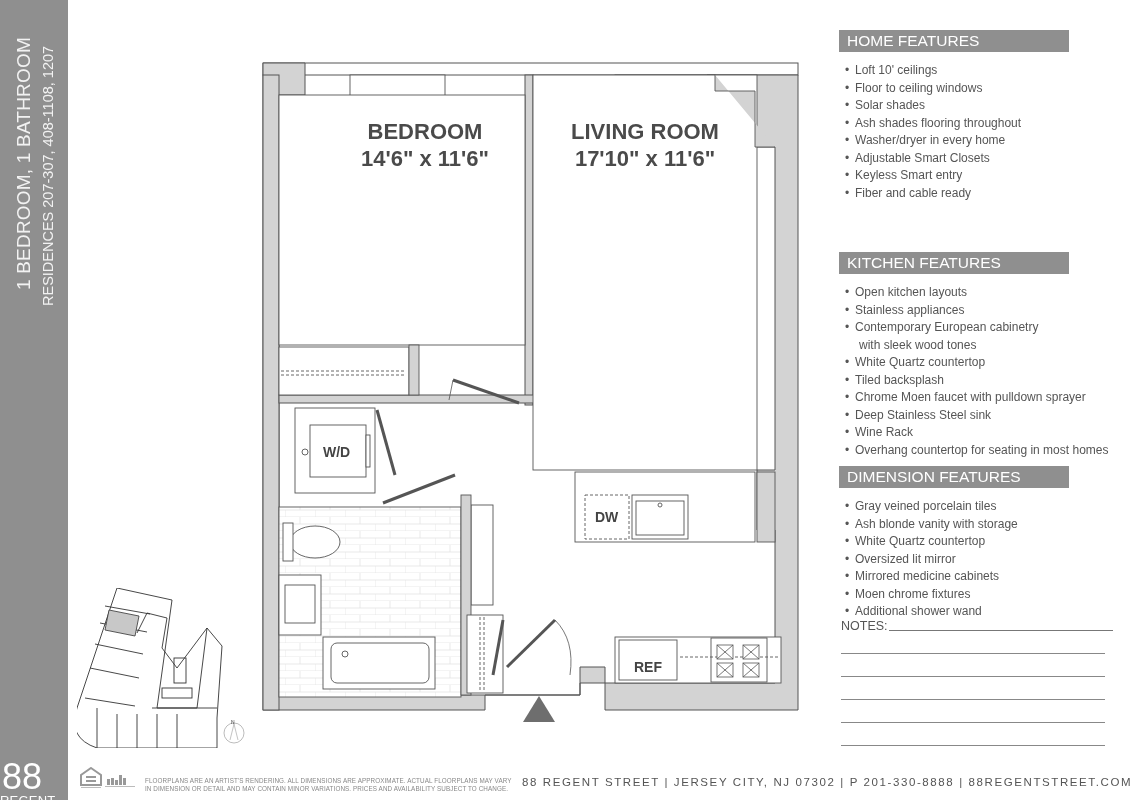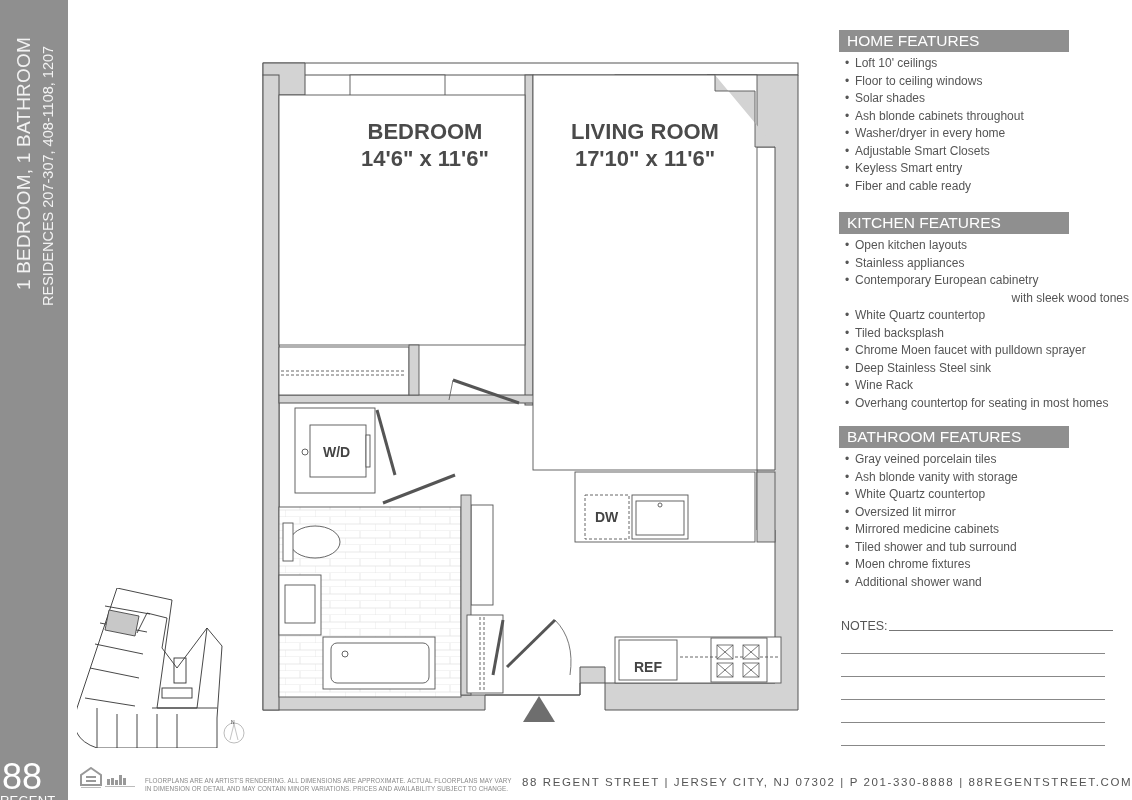--- a/index.html
+++ b/index.html
@@ -210,7 +210,7 @@
 </svg>
 
 <div class="features">
-  <div class="feature-block" style="height:182px;">
+  <div class="feature-block" style="height:222px;">
     <div class="feature-head">HOME FEATURES</div>
     <ul class="feature-list">
       <li><span class="bullet">•</span><span>Loft 10' ceilings</span></li>

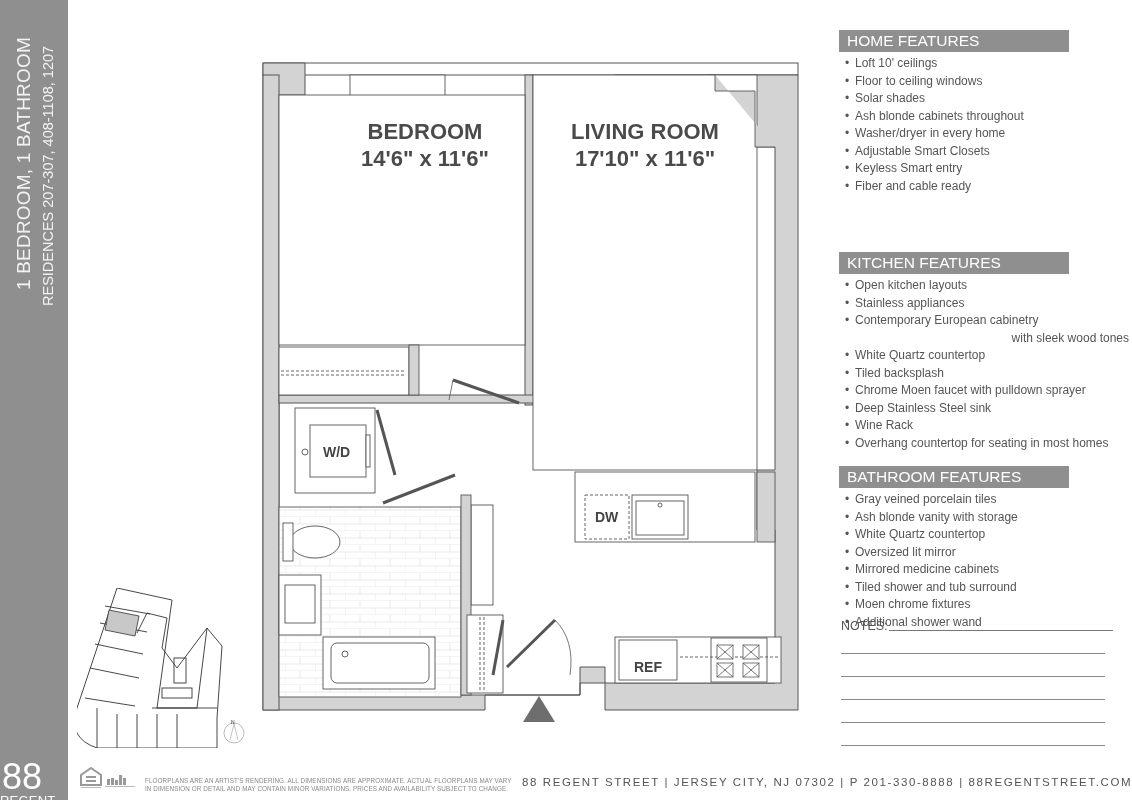--- a/index.html
+++ b/index.html
@@ -41,7 +41,7 @@
     background: #8f8f8f; color: #fff; font-size: 15.5px; height: 22px; line-height: 22px;
     padding-left: 8px; width: 230px;
   }
-  .feature-list { list-style: none; padding: 3px 0 0 6px; }
+  .feature-list { list-style: none; padding: 10px 0 0 6px; }
   .feature-list li { font-size: 12px; color: #555; height: 17.5px; line-height: 17.5px; white-space: nowrap; }
   .feature-list li .bullet { display: inline-block; width: 10px; }
   .feature-list li.cont { padding-left: 14px; text-align: right; }

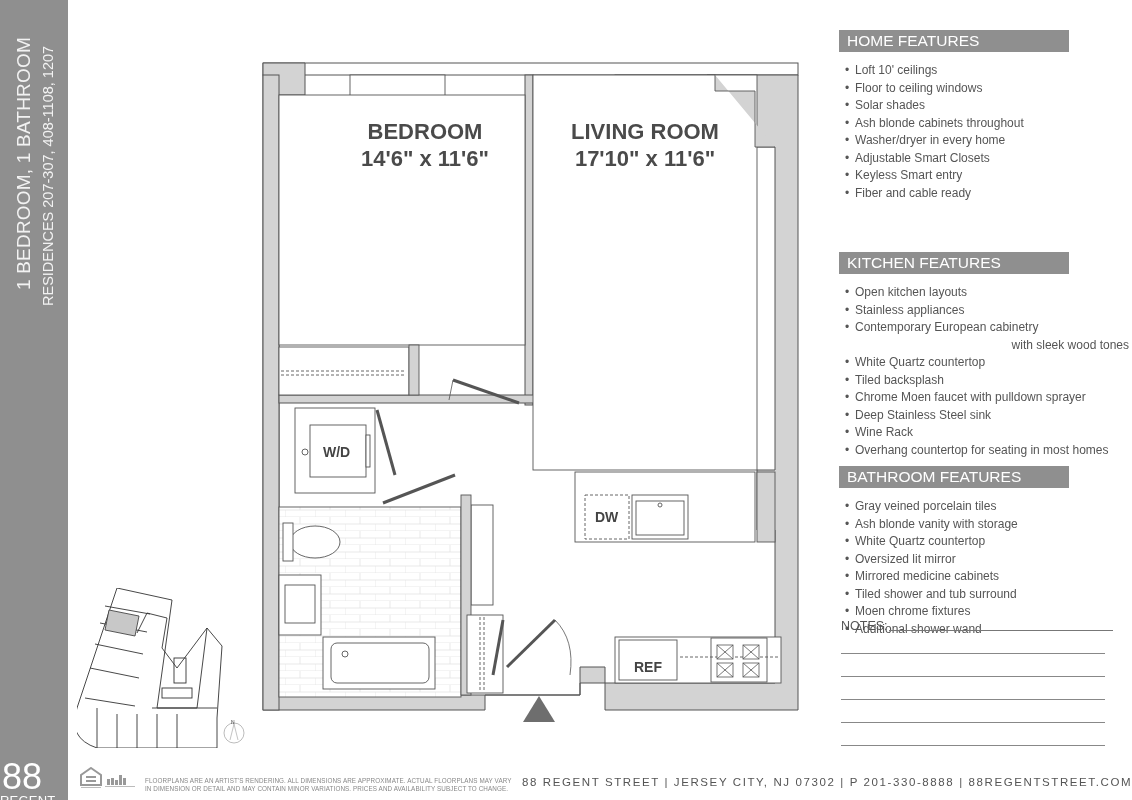--- a/index.html
+++ b/index.html
@@ -216,7 +216,7 @@
       <li><span class="bullet">•</span><span>Loft 10' ceilings</span></li>
       <li><span class="bullet">•</span><span>Floor to ceiling windows</span></li>
       <li><span class="bullet">•</span><span>Solar shades</span></li>
-      <li><span class="bullet">•</span><span>Ash blonde cabinets throughout</span></li>
+      <li><span class="bullet">•</span><span>Ash shades flooring throughout</span></li>
       <li><span class="bullet">•</span><span>Washer/dryer in every home</span></li>
       <li><span class="bullet">•</span><span>Adjustable Smart Closets</span></li>
       <li><span class="bullet">•</span><span>Keyless Smart entry</span></li>

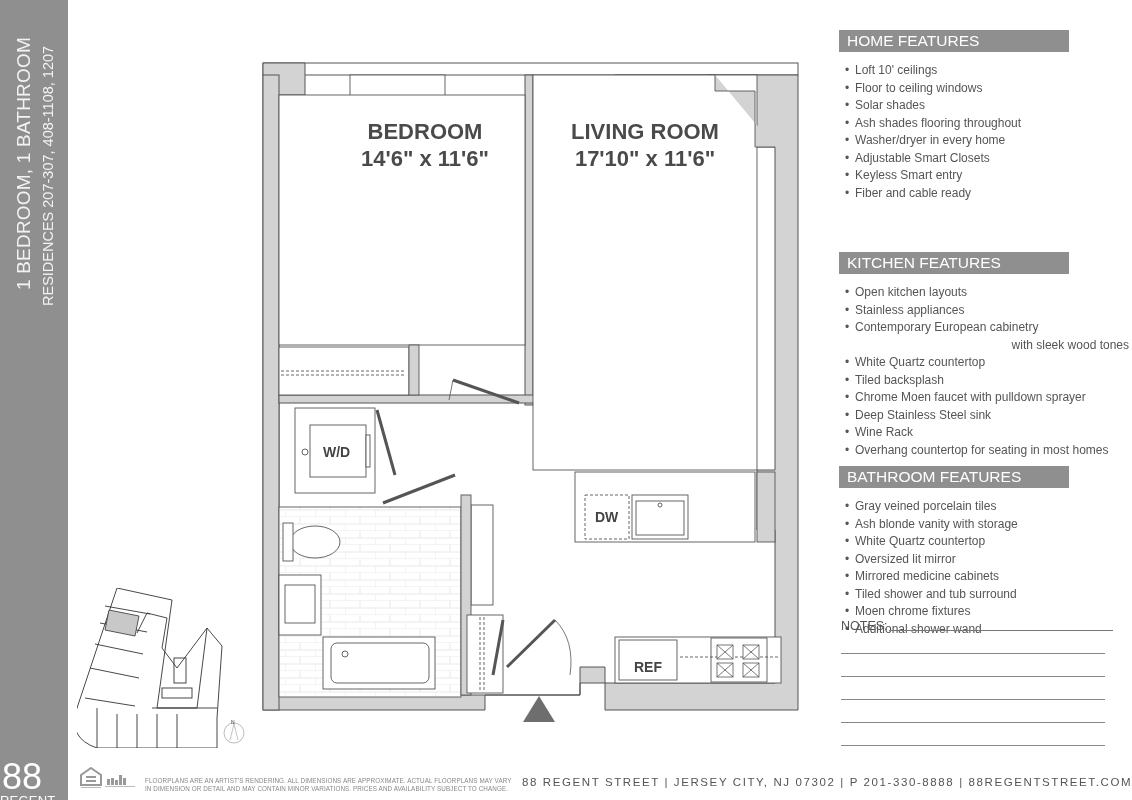--- a/index.html
+++ b/index.html
@@ -44,7 +44,7 @@
   .feature-list { list-style: none; padding: 10px 0 0 6px; }
   .feature-list li { font-size: 12px; color: #555; height: 17.5px; line-height: 17.5px; white-space: nowrap; }
   .feature-list li .bullet { display: inline-block; width: 10px; }
-  .feature-list li.cont { padding-left: 14px; text-align: right; }
+  .feature-list li.cont { padding-left: 14px; }
 
   .notes { position: absolute; left: 841px; top: 616px; width: 275px; }
   .notes-label { font-size: 12.5px; color: #555; display: inline-block; }

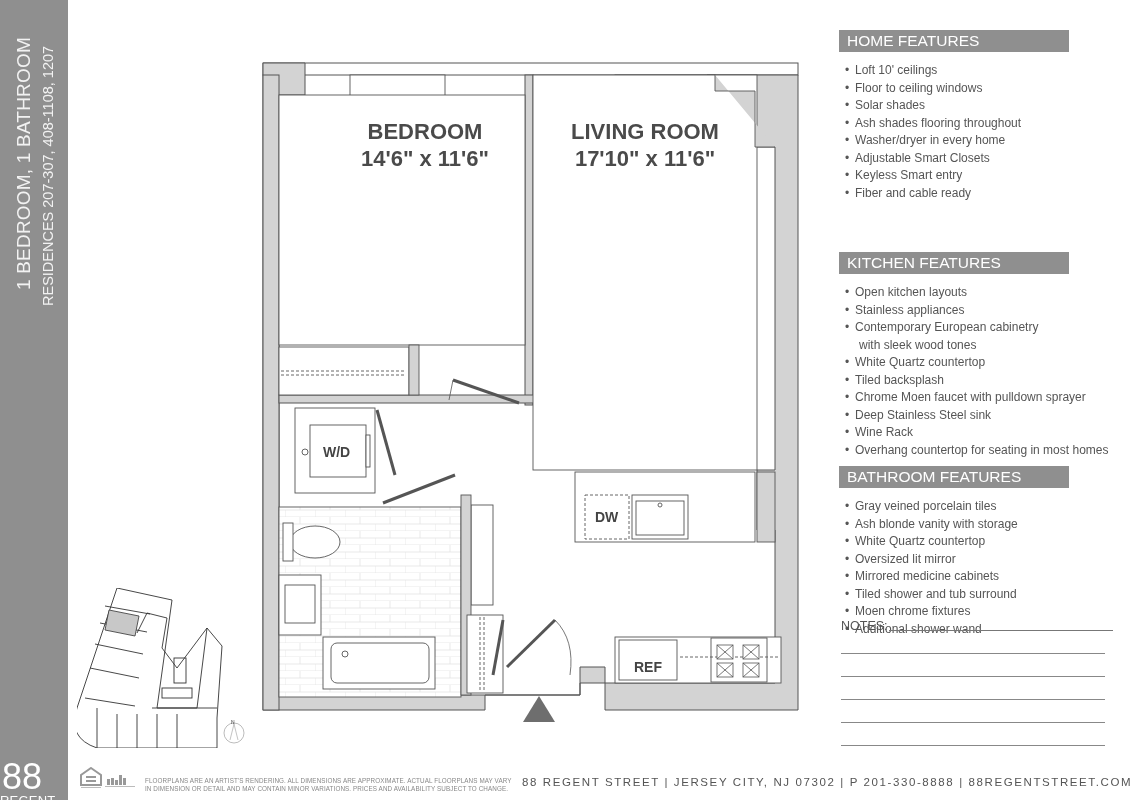--- a/index.html
+++ b/index.html
@@ -239,7 +239,7 @@
     </ul>
   </div>
   <div class="feature-block">
-    <div class="feature-head">BATHROOM FEATURES</div>
+    <div class="feature-head">DIMENSION FEATURES</div>
     <ul class="feature-list">
       <li><span class="bullet">•</span><span>Gray veined porcelain tiles</span></li>
       <li><span class="bullet">•</span><span>Ash blonde vanity with storage</span></li>

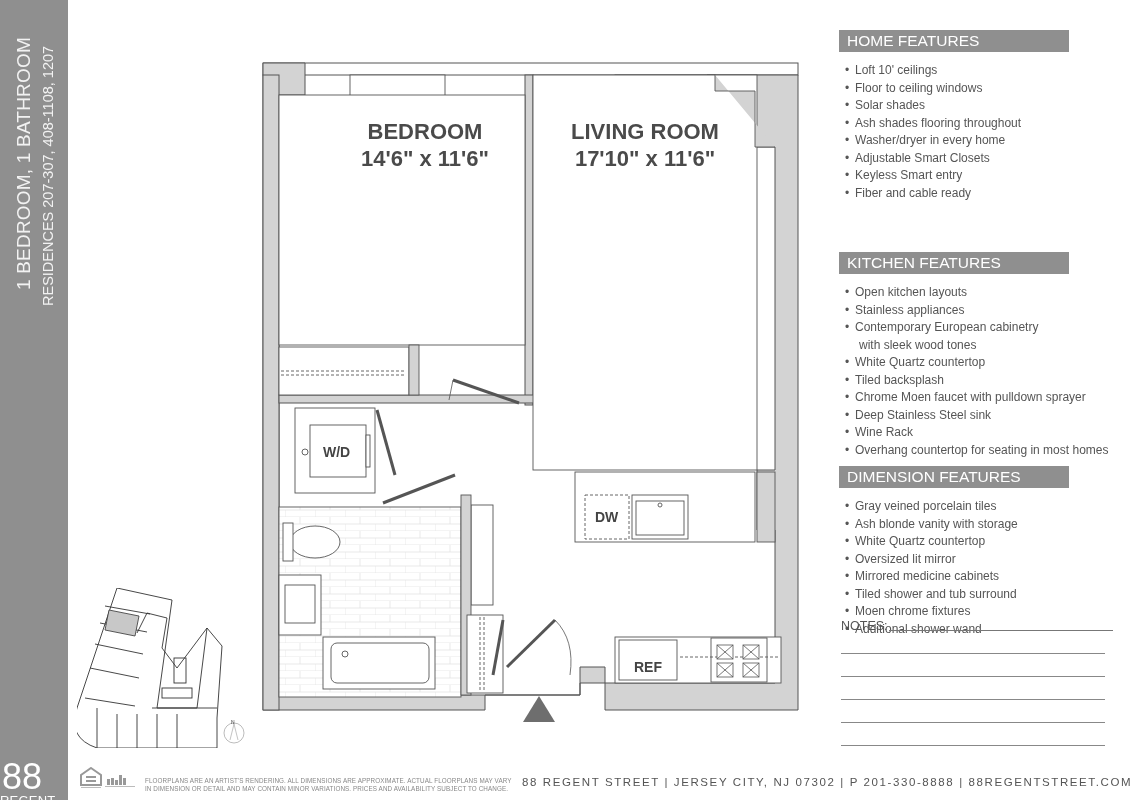--- a/index.html
+++ b/index.html
@@ -246,7 +246,6 @@
       <li><span class="bullet">•</span><span>White Quartz countertop</span></li>
       <li><span class="bullet">•</span><span>Oversized lit mirror</span></li>
       <li><span class="bullet">•</span><span>Mirrored medicine cabinets</span></li>
-      <li><span class="bullet">•</span><span>Tiled shower and tub surround</span></li>
       <li><span class="bullet">•</span><span>Moen chrome fixtures</span></li>
       <li><span class="bullet">•</span><span>Additional shower wand</span></li>
     </ul>

